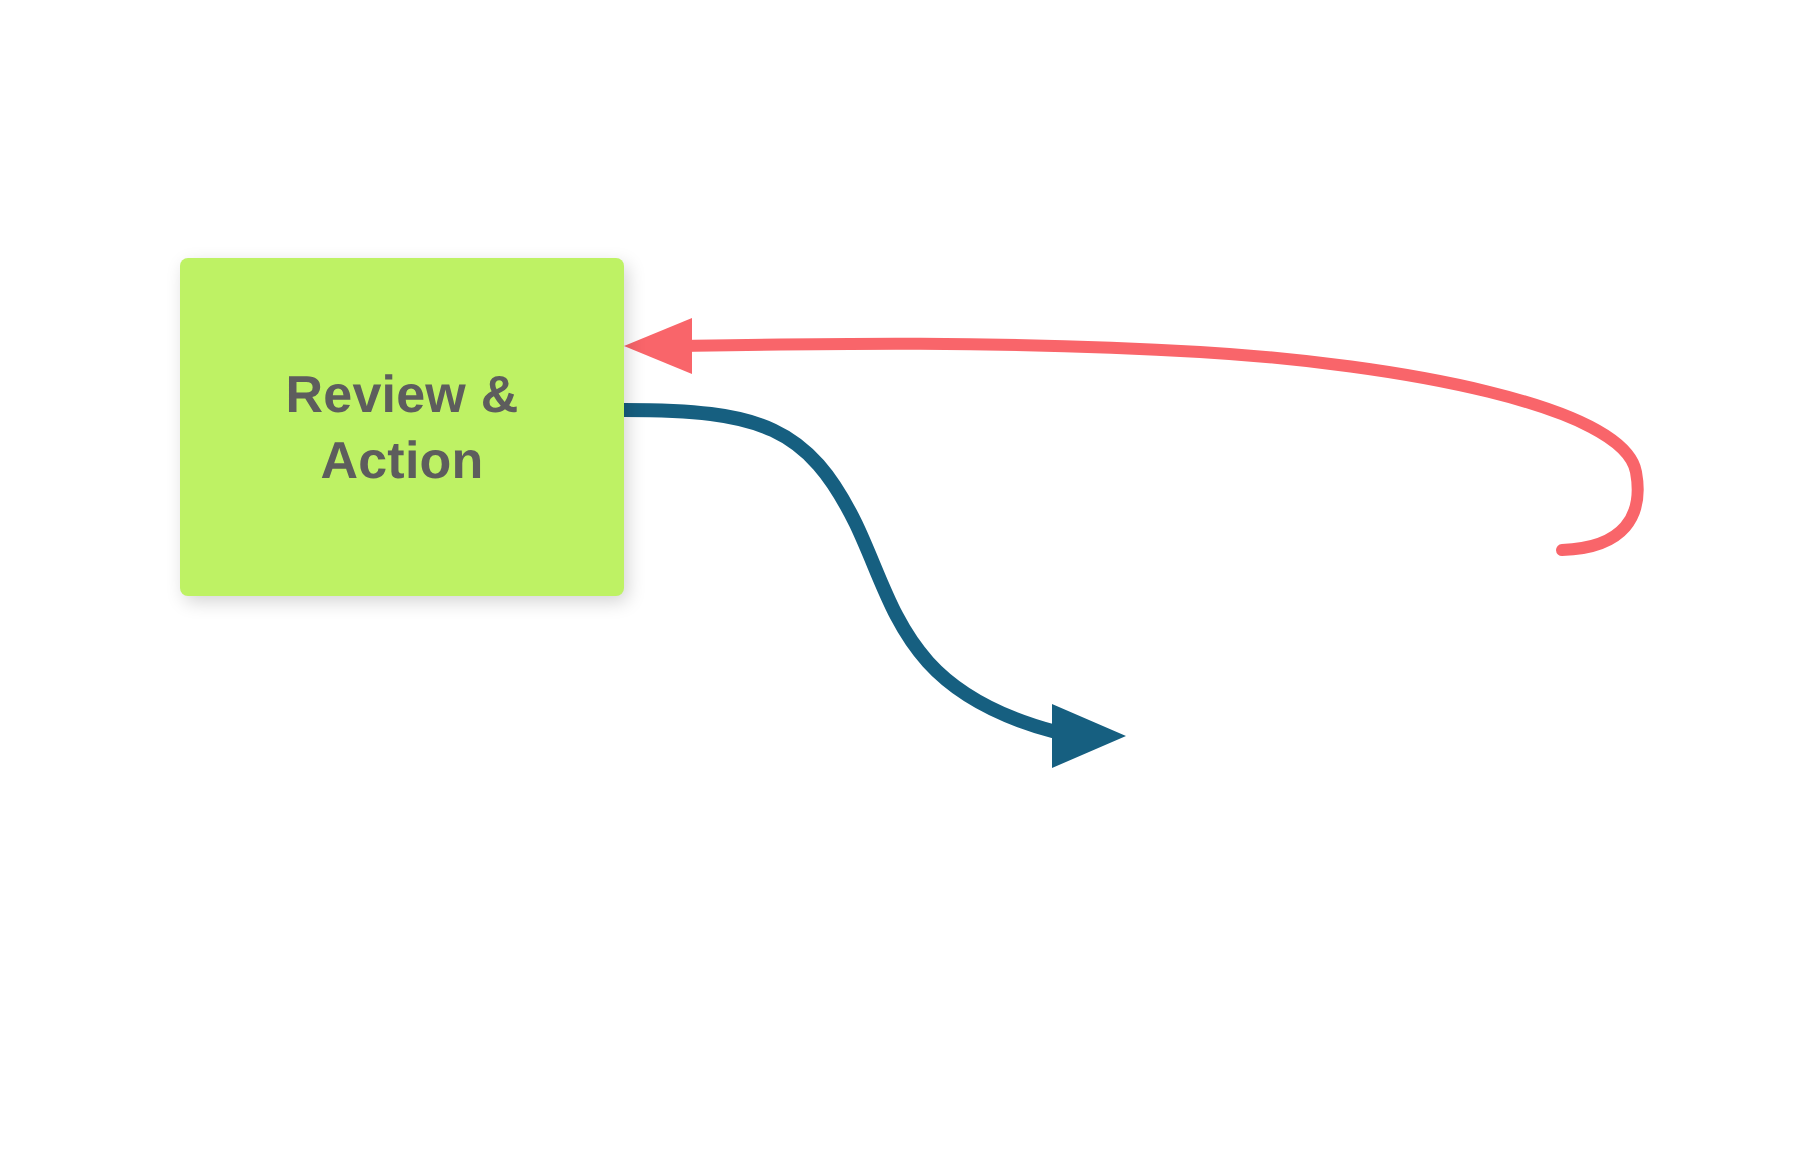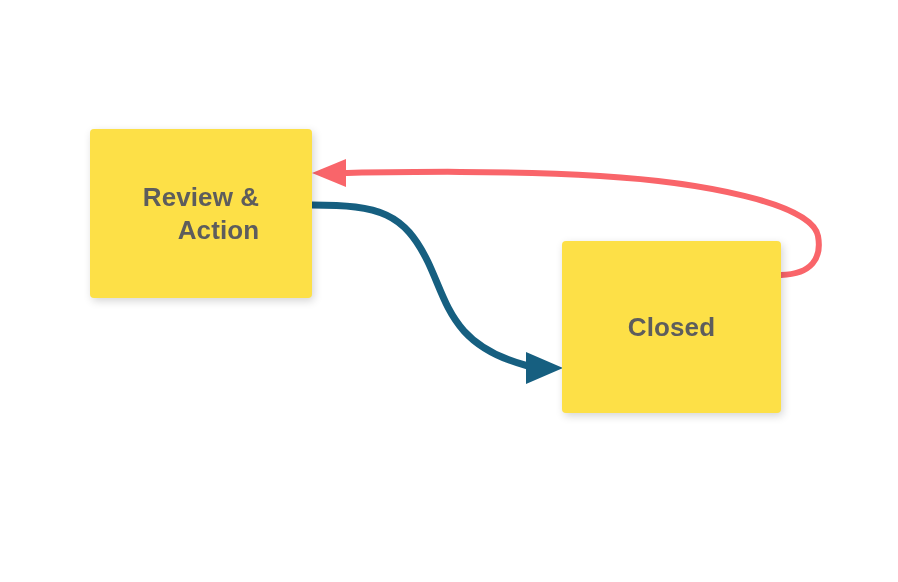--- a/index.html
+++ b/index.html
@@ -26,13 +26,13 @@
   }
   .node {
     position: absolute;
-    background: #fde047;
+    background: #bef264;
     border-radius: 4px;
     box-shadow: 2px 3px 9px rgba(0,0,0,0.17);
     display: flex;
     align-items: center;
     justify-content: center;
-    text-align: right;
+    text-align: center;
     z-index: 2;
   }
   .node-label {

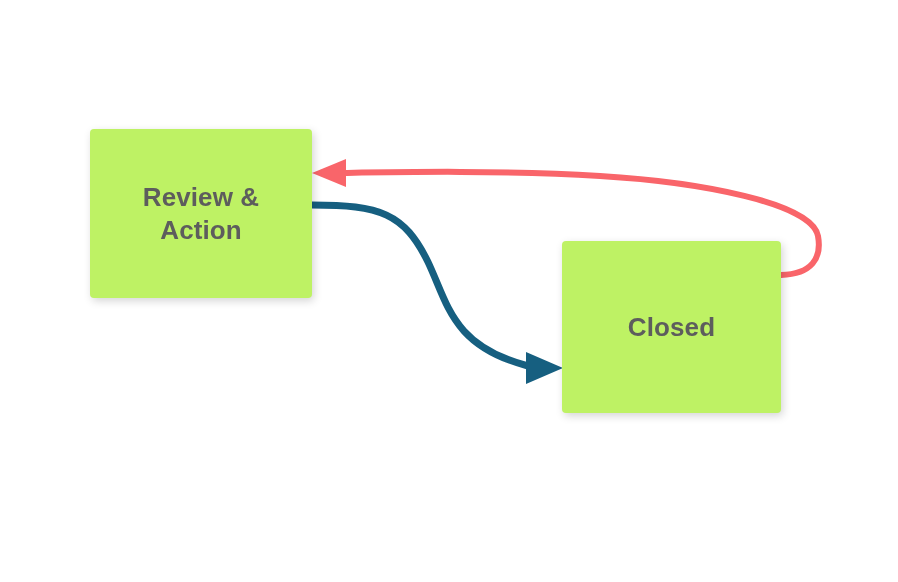--- a/index.html
+++ b/index.html
@@ -80,9 +80,6 @@
 Action</span>
   </div>
 
-  <div class="node" id="node-closed">
-    <span class="node-label">Closed</span>
-  </div>
 
 </div>
 

